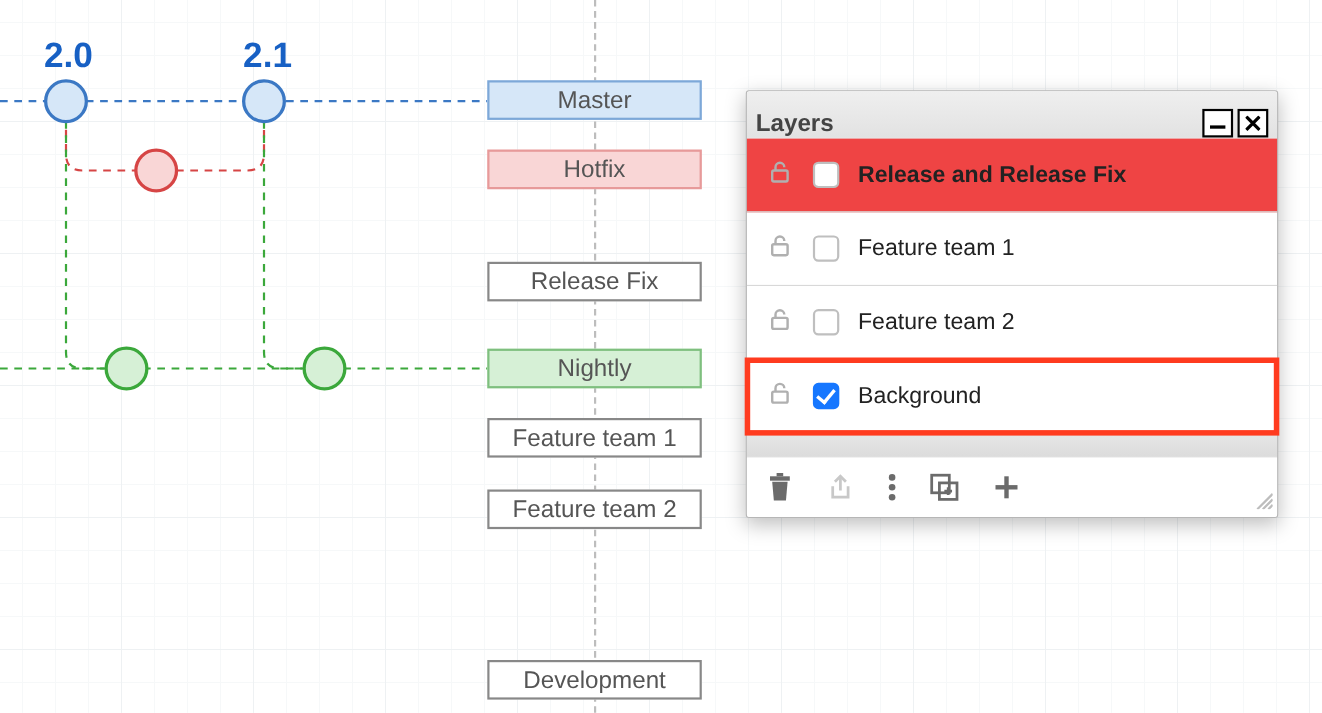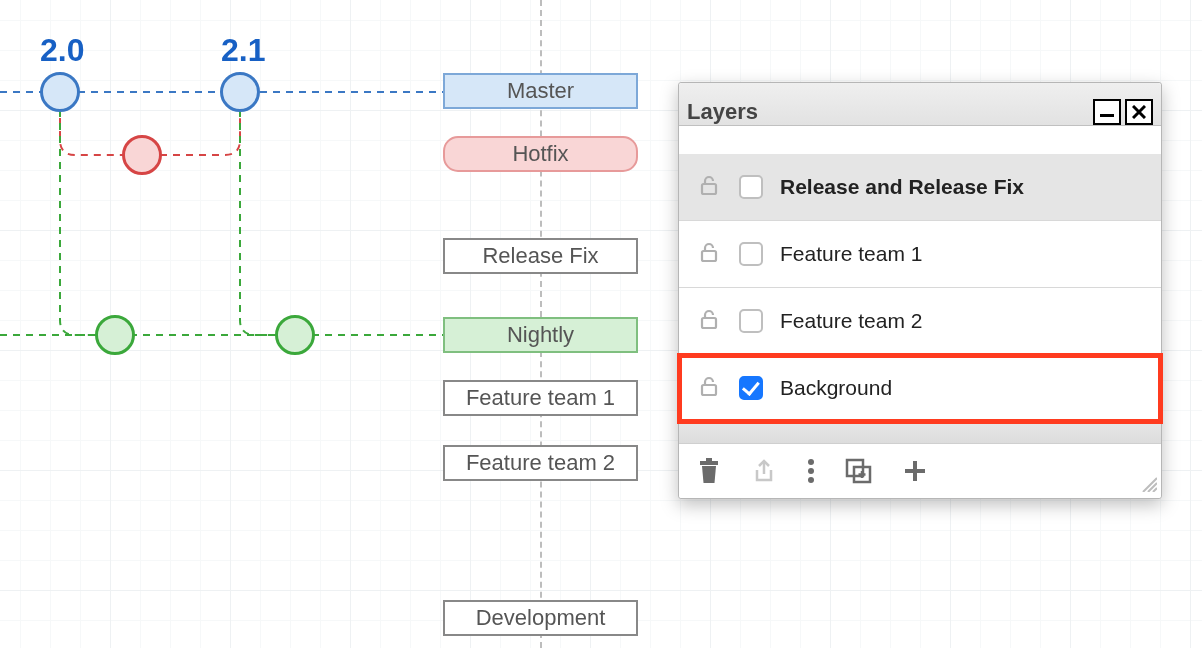--- a/index.html
+++ b/index.html
@@ -19,7 +19,7 @@
   
   .branch{position:absolute;width:195px;height:36px;display:flex;align-items:center;justify-content:center;font-size:22px;color:#555;border:2px solid #888;background:#fff;box-sizing:border-box;}
   .branch.master{border-color:#7da8d8;background:#d6e7f8;color:#555;}
-  .branch.hotfix{border-color:#e79a9a;background:#f9d6d6;border-radius:15px;}
+  .branch.hotfix{border-color:#e79a9a;background:#f9d6d6;}
   .branch.nightly{border-color:#7fbf7f;background:#d6f0d6;}
   
   .tag{position:absolute;font-weight:bold;color:#1760c4;font-size:32px;}

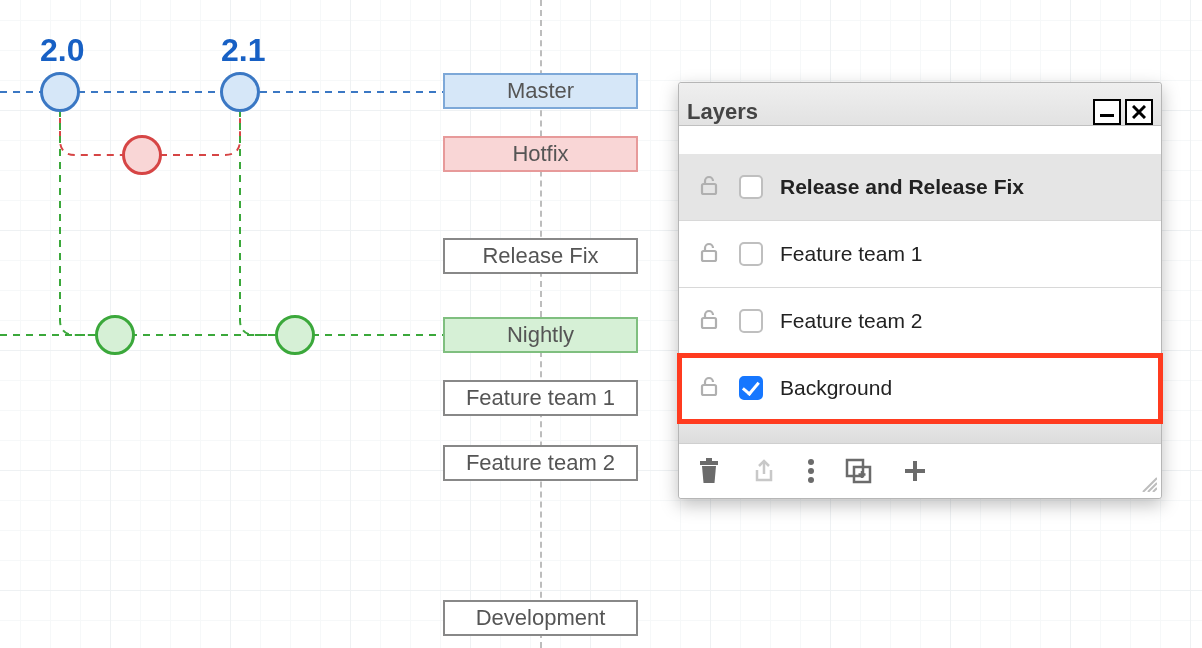--- a/index.html
+++ b/index.html
@@ -37,7 +37,7 @@
   .title-actions{margin-left:auto;display:flex;gap:4px;}
   .title-btn{width:24px;height:22px;border:2px solid #000;display:flex;align-items:center;justify-content:center;background:#fff;}
   .layer{height:66px;display:flex;align-items:center;gap:14px;padding:0 18px;border-bottom:1px solid #d8d8d8;font-size:21px;color:#222;}
-  .layer.selected{background:#e5e5e5;font-weight:bold;margin-top:28px;}
+  .layer.selected{background:#ef4444;font-weight:bold;}
   .layer.highlight{outline:5px solid #ff3b1f;outline-offset:-3px;}
   .lock{color:#b0b0b0;}
   .chk{appearance:none;width:24px;height:24px;border:2px solid #bfbfbf;border-radius:5px;display:inline-flex;align-items:center;justify-content:center;background:#fff;}

